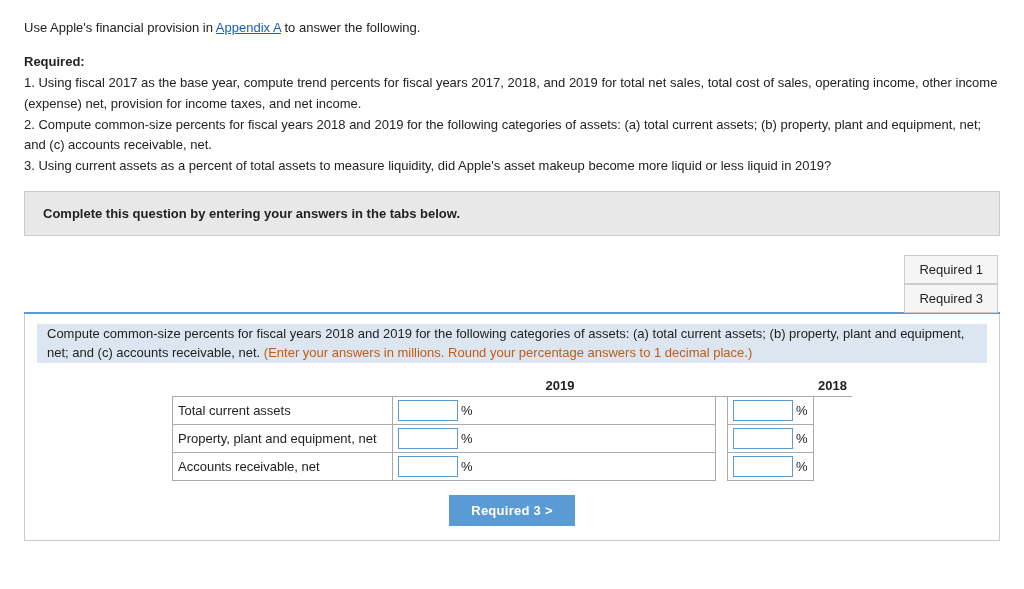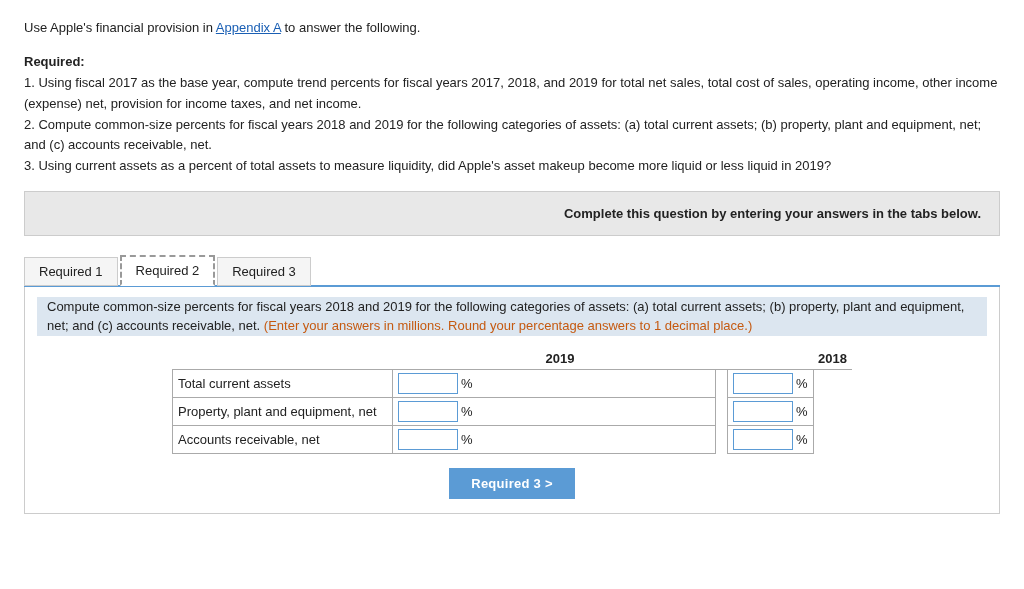--- a/index.html
+++ b/index.html
@@ -23,7 +23,6 @@
       padding: 14px 18px;
       margin-bottom: 18px;
       font-size: 13px;
-      text-align: right;
     }
     .complete-box .complete-label {
       font-weight: bold;

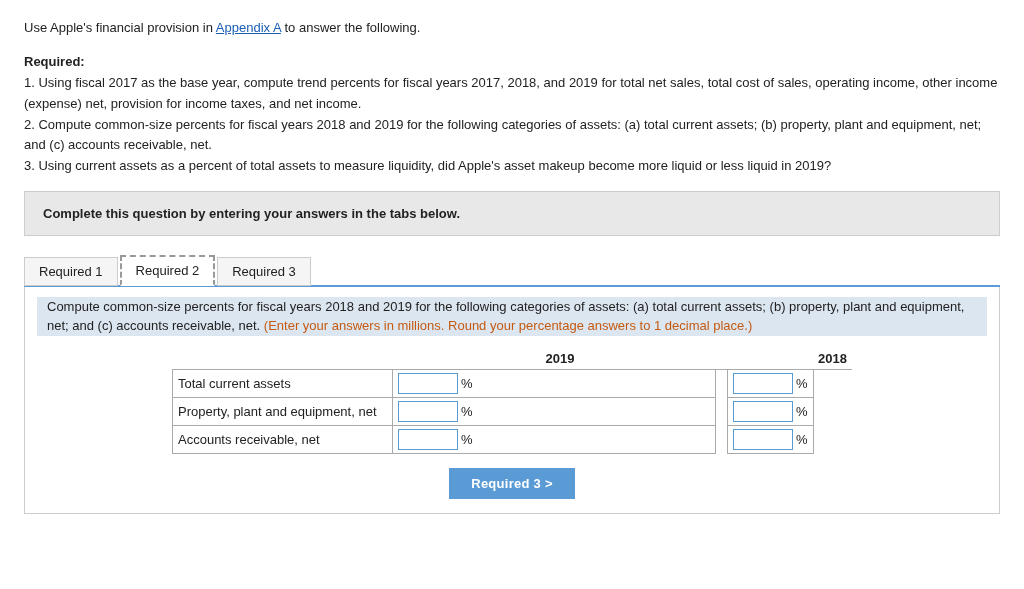--- a/index.html
+++ b/index.html
@@ -30,7 +30,7 @@
 
     .tabs-row {
       display: flex;
-      flex-direction: row;
+      flex-direction: column;
       align-items: flex-end;
       border-bottom: 2px solid #5b9bd5;
       margin-bottom: 0;

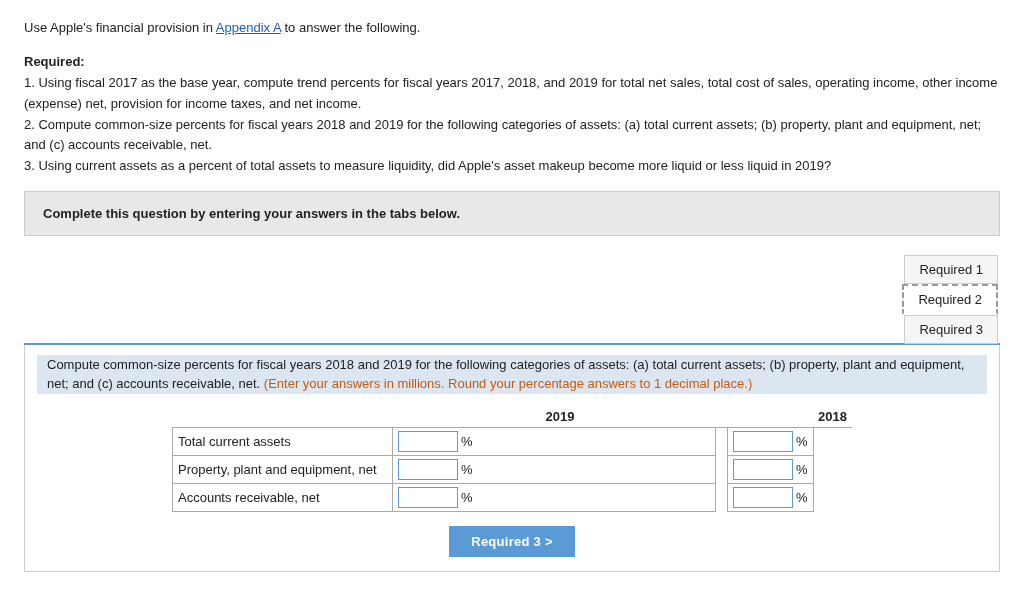--- a/index.html
+++ b/index.html
@@ -158,9 +158,6 @@
   <div class="tab">
     <span>Required 1</span>
   </div>
-  <div class="tab active">
-    <span>Required 2</span>
-  </div>
   <div class="tab">
     <span>Required 3</span>
   </div>

